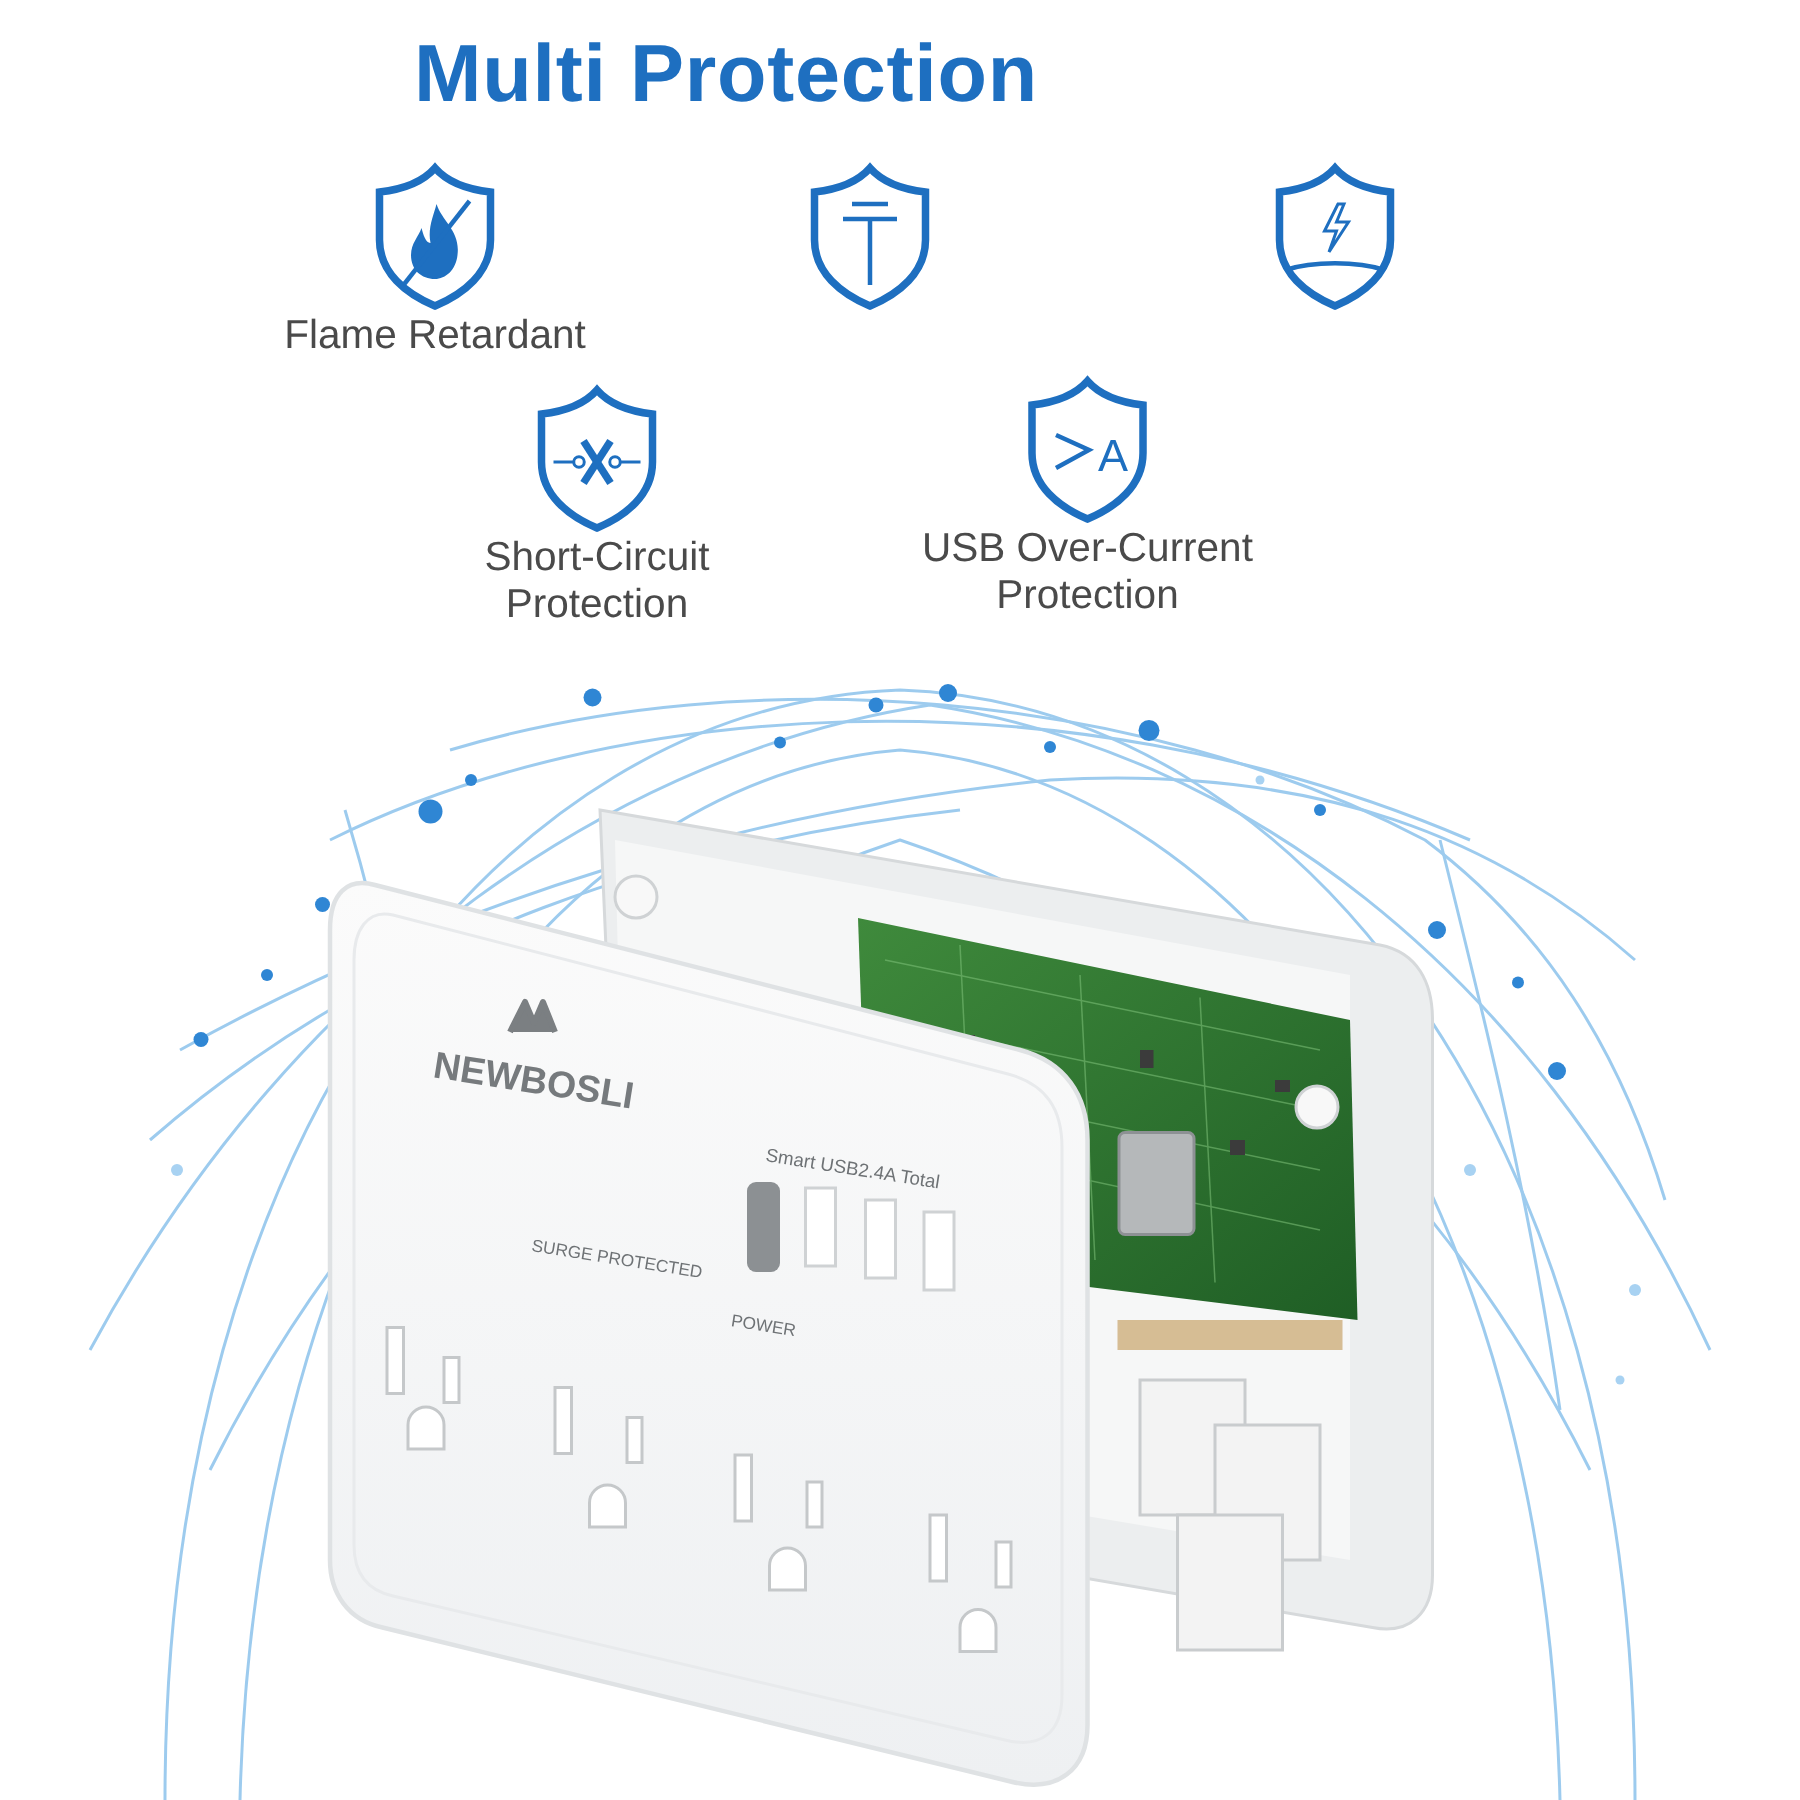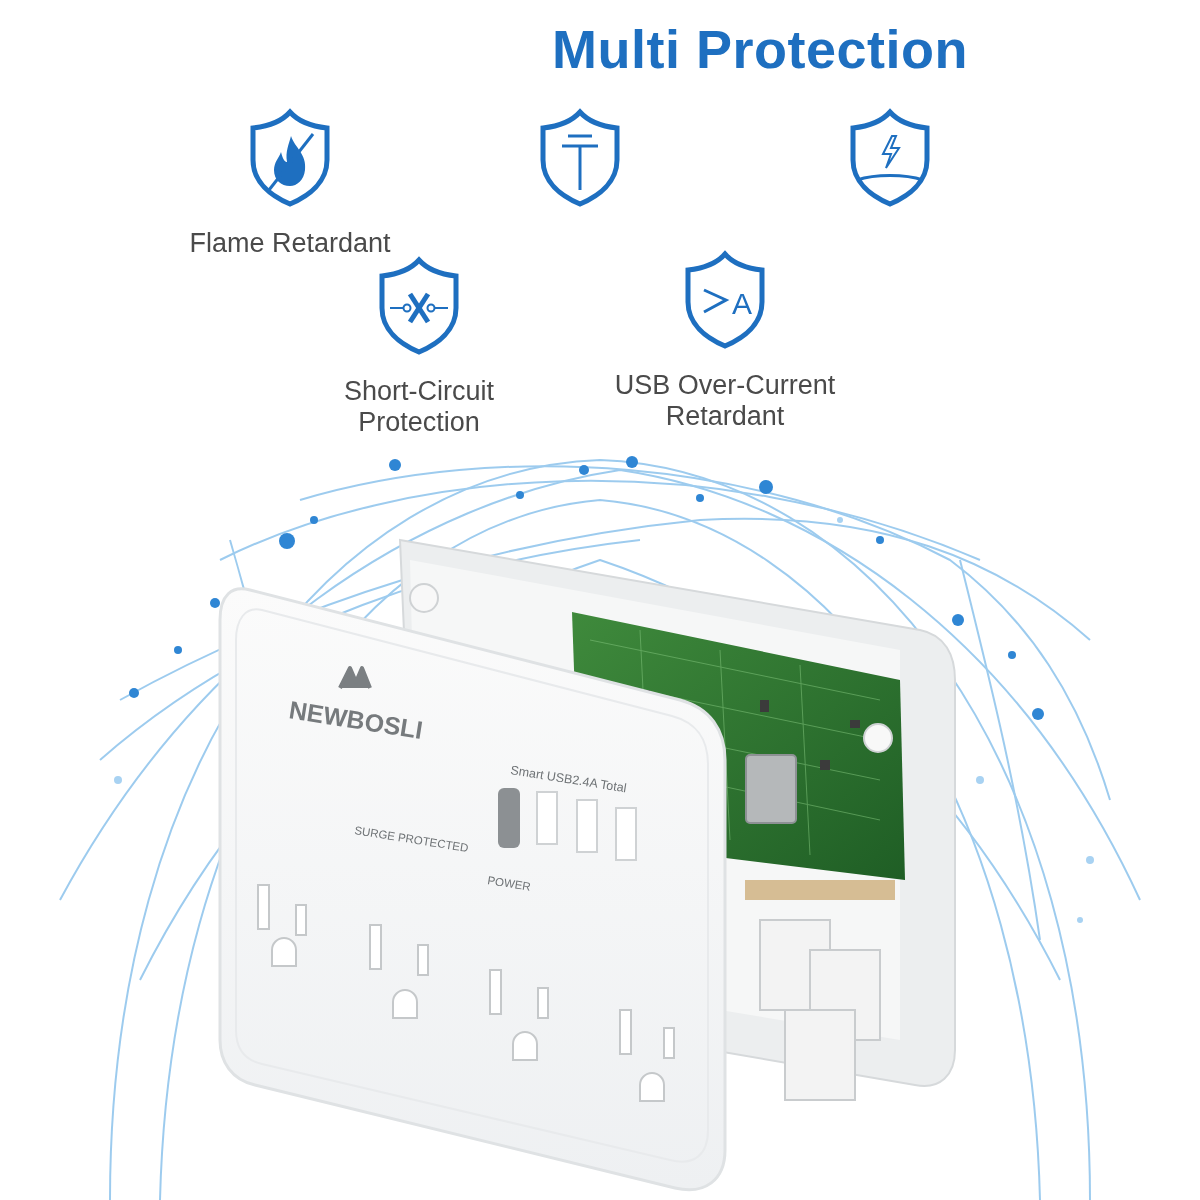--- a/index.html
+++ b/index.html
@@ -4,7 +4,7 @@
 <style>
   html, body { margin: 0; padding: 0; }
   body { width: 1200px; height: 1200px; background: #ffffff; position: relative; overflow: hidden; font-family: "Liberation Sans", sans-serif; }
-  .title { position: absolute; left: 0; top: 18px; width: 968px; text-align: right; font-size: 54px; font-weight: bold; color: #1e6fc0; letter-spacing: 0.5px; }
+  .title { position: absolute; left: 0; top: 18px; width: 968px; text-align: center; font-size: 54px; font-weight: bold; color: #1e6fc0; letter-spacing: 0.5px; }
   .feature { position: absolute; text-align: center; }
   .feature svg { display: block; margin: 0 auto; }
   .feature .label { font-size: 27px; color: #4a4a4a; line-height: 31px; white-space: pre-line; margin-top: 20px; }

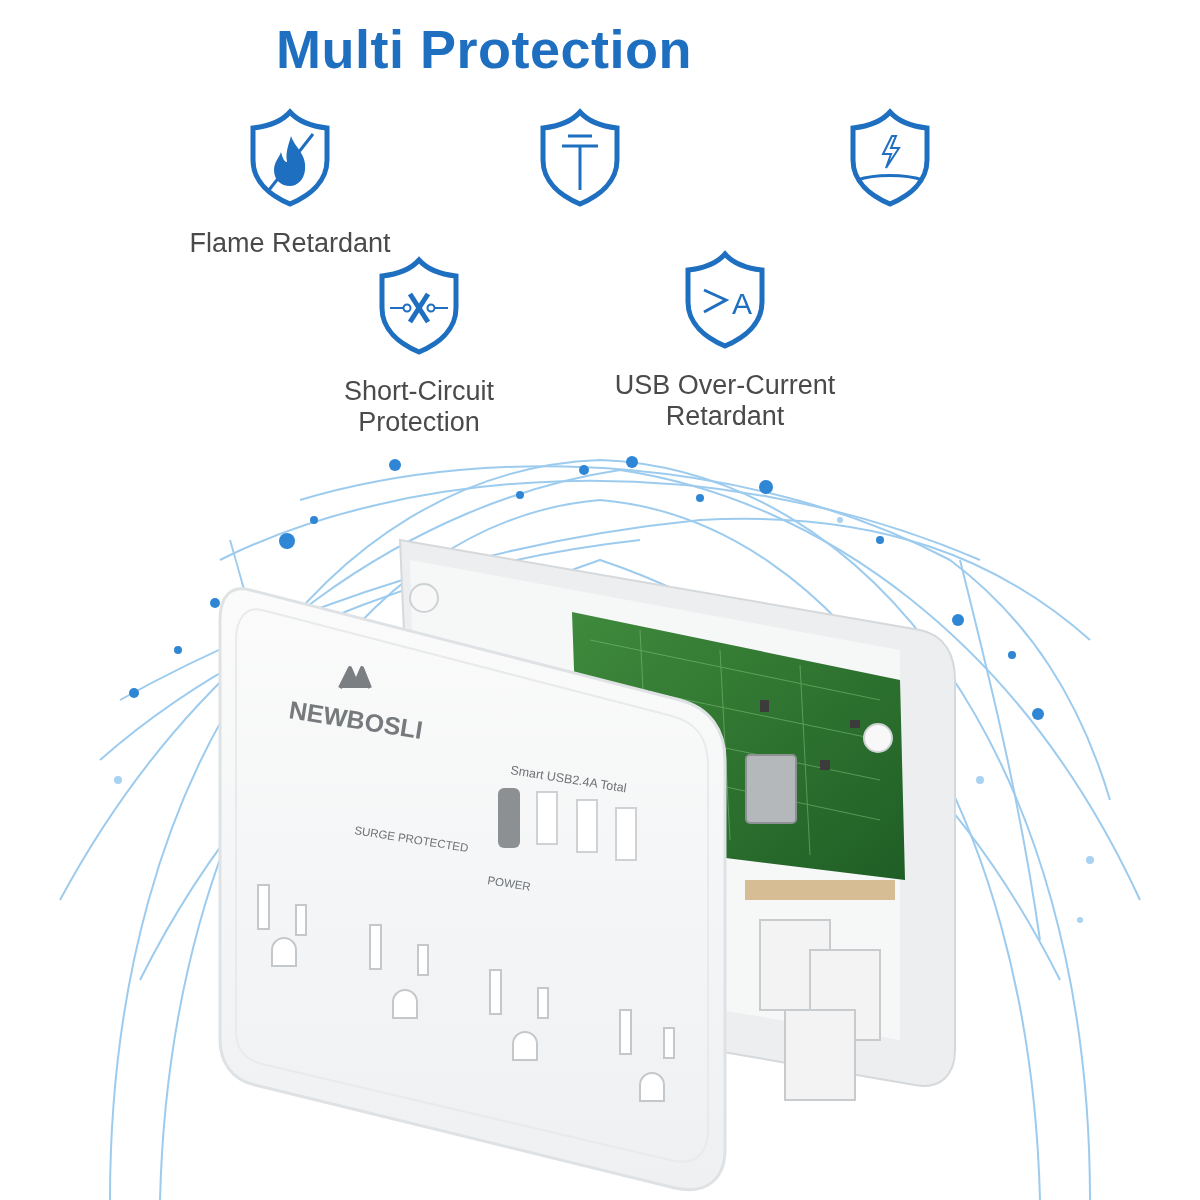--- a/index.html
+++ b/index.html
@@ -7,7 +7,7 @@
   .title { position: absolute; left: 0; top: 18px; width: 968px; text-align: center; font-size: 54px; font-weight: bold; color: #1e6fc0; letter-spacing: 0.5px; }
   .feature { position: absolute; text-align: center; }
   .feature svg { display: block; margin: 0 auto; }
-  .feature .label { font-size: 27px; color: #4a4a4a; line-height: 31px; white-space: pre-line; margin-top: 20px; }
+  .feature .label { font-size: 27px; color: #4a4a4a; line-height: 31px; white-space: pre-line; margin-top: 0; }
   .globe { position: absolute; left: 0; top: 430px; width: 1200px; height: 770px; }
   .device { position: absolute; left: 0; top: 0; width: 1200px; height: 1200px; }
 </style>

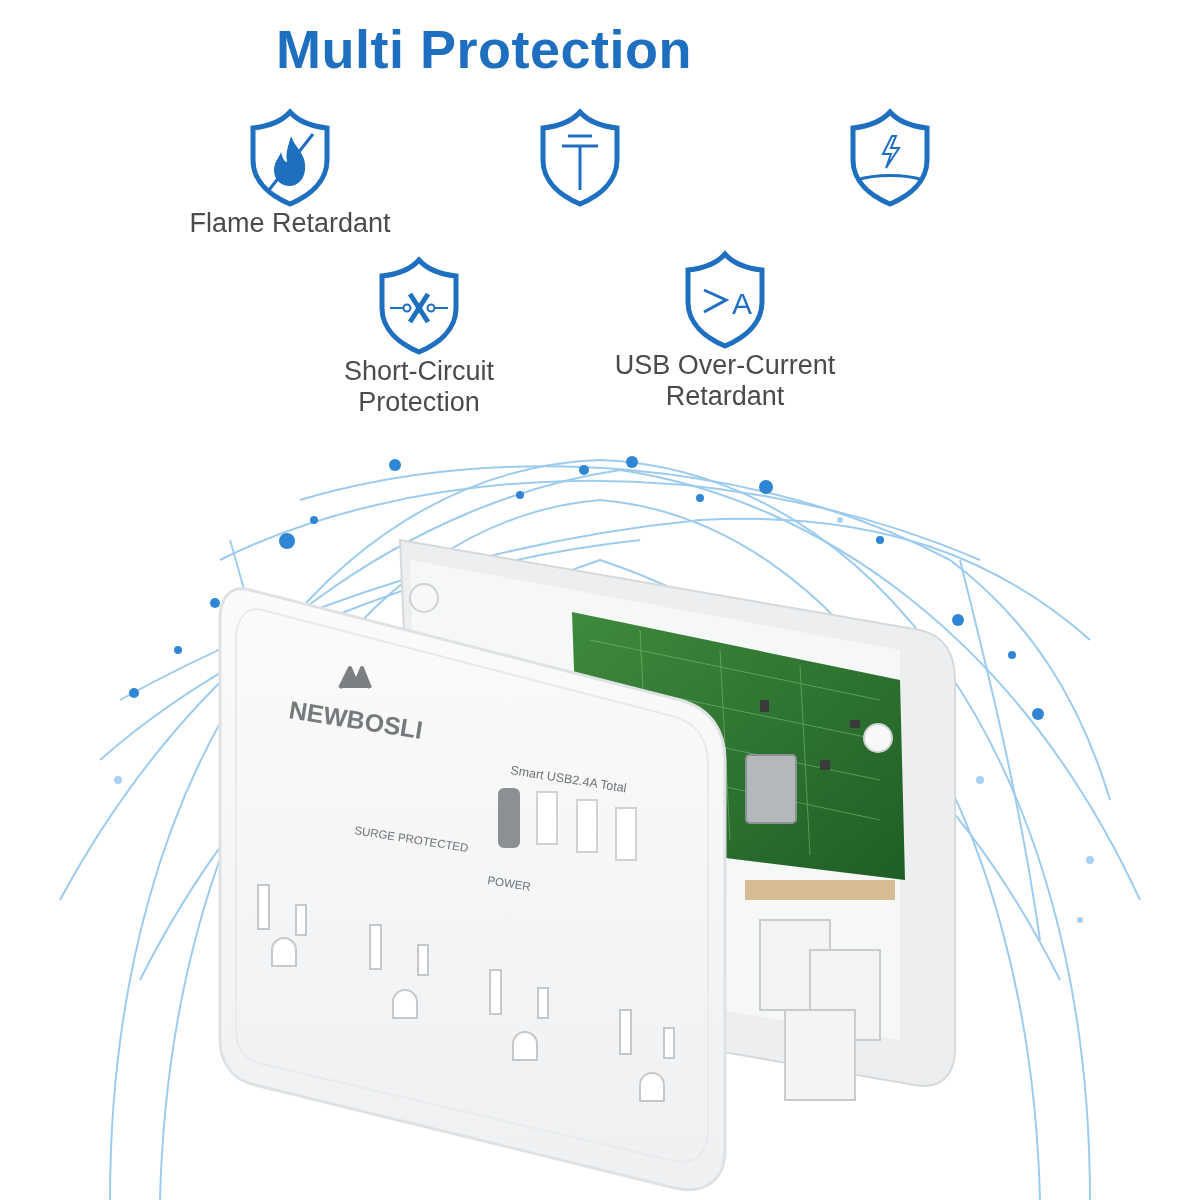--- a/index.html
+++ b/index.html
@@ -42,7 +42,7 @@
   </svg>
 </div>
 
-<div class="feature" style="left:304px; top:256px; width:230px;">
+<div class="feature" style="left:283px; top:256px; width:230px;">
   <svg width="90" height="100" viewBox="0 0 90 100">
     <path d="M45 4 C38 12 26 18 8 20 L8 52 C8 74 26 88 45 96 C64 88 82 74 82 52 L82 20 C64 18 52 12 45 4 Z" fill="none" stroke="#1e6fc0" stroke-width="5"></path>
     <line x1="16" y1="52" x2="30" y2="52" stroke="#1e6fc0" stroke-width="2"></line>

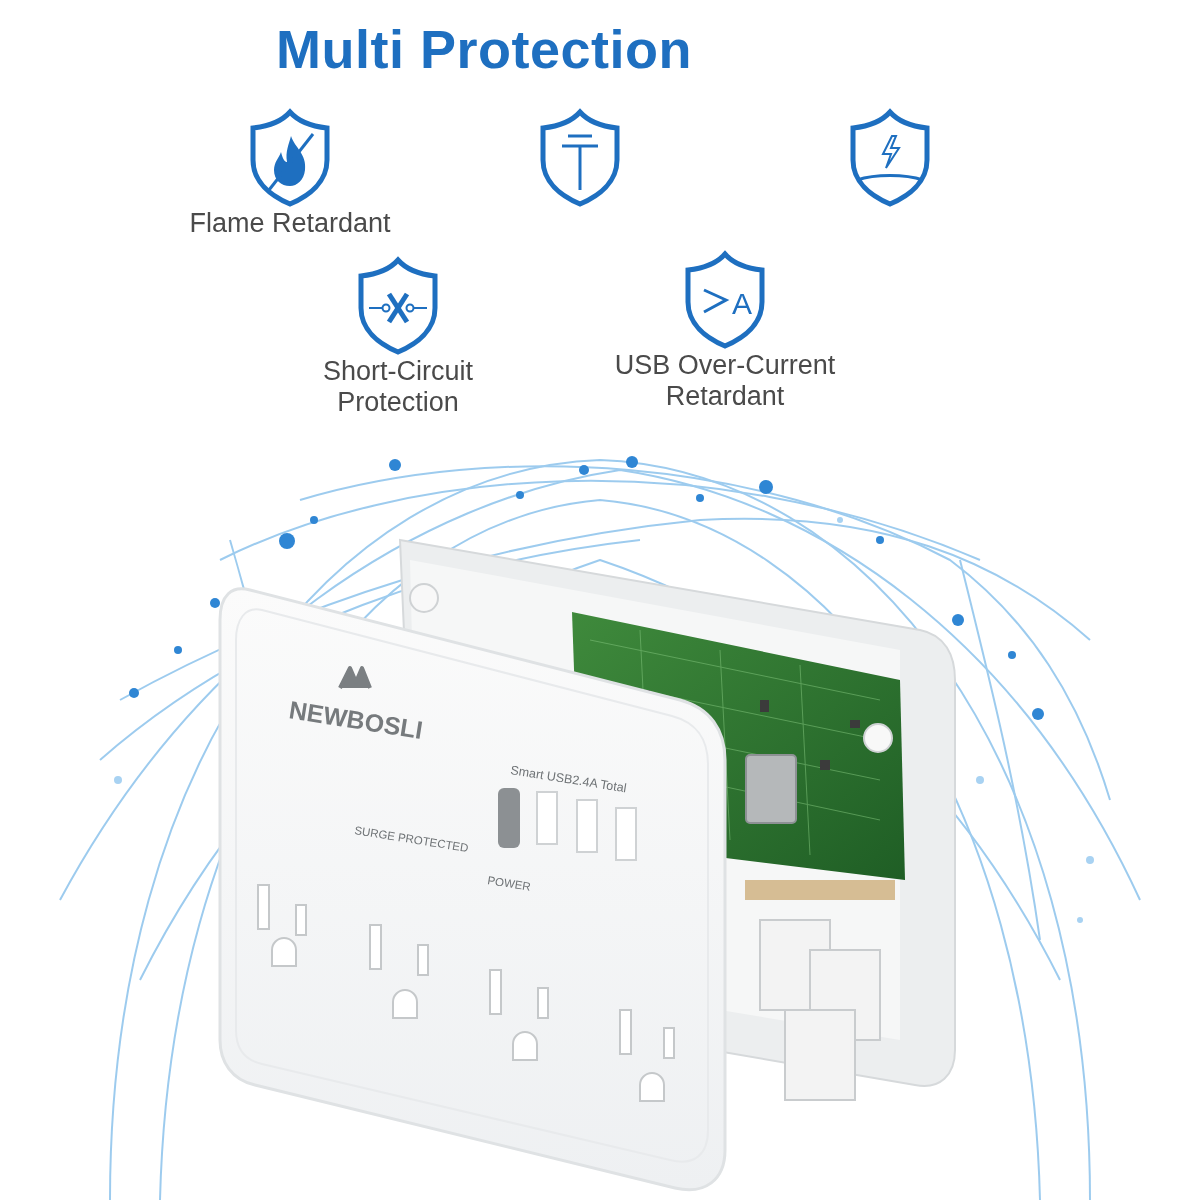--- a/index.html
+++ b/index.html
@@ -63,7 +63,7 @@
     <text x="62" y="64" text-anchor="middle" font-family="Liberation Sans, sans-serif" font-size="30" fill="#1e6fc0">A</text>
   </svg>
   <div class="label">USB Over-Current
-Retardant</div>
+Protection</div>
 </div>
 
 <svg class="globe" viewBox="0 430 1200 770">

